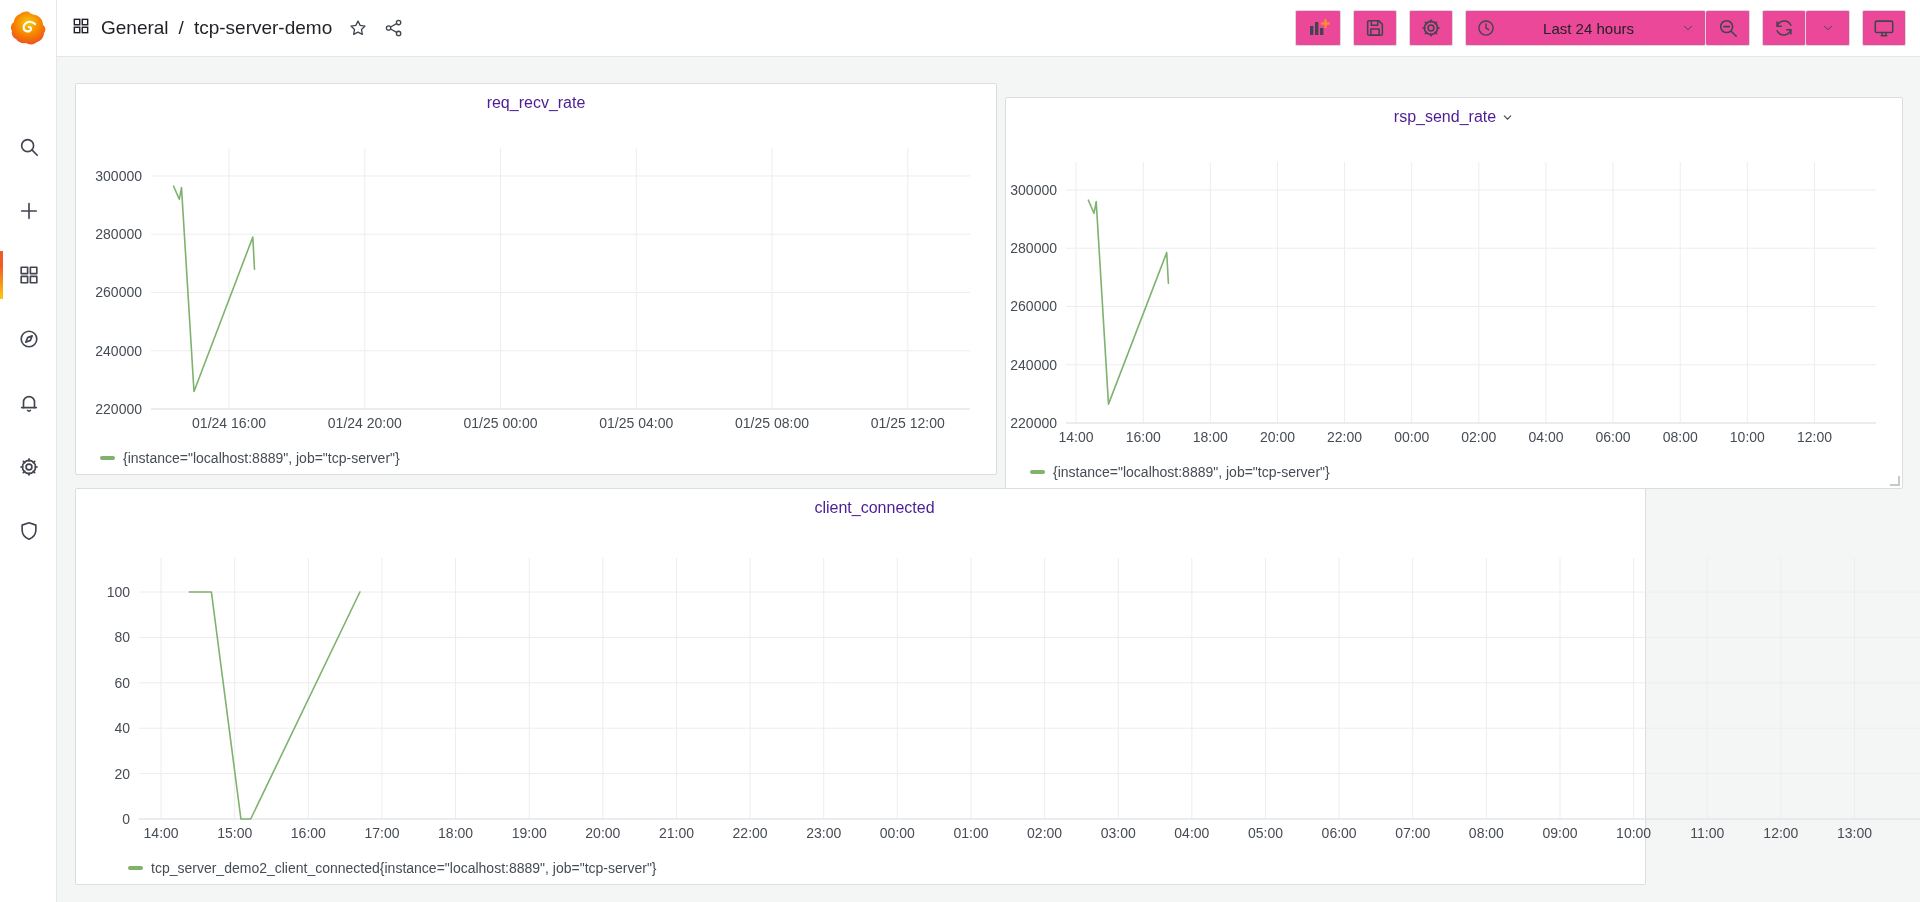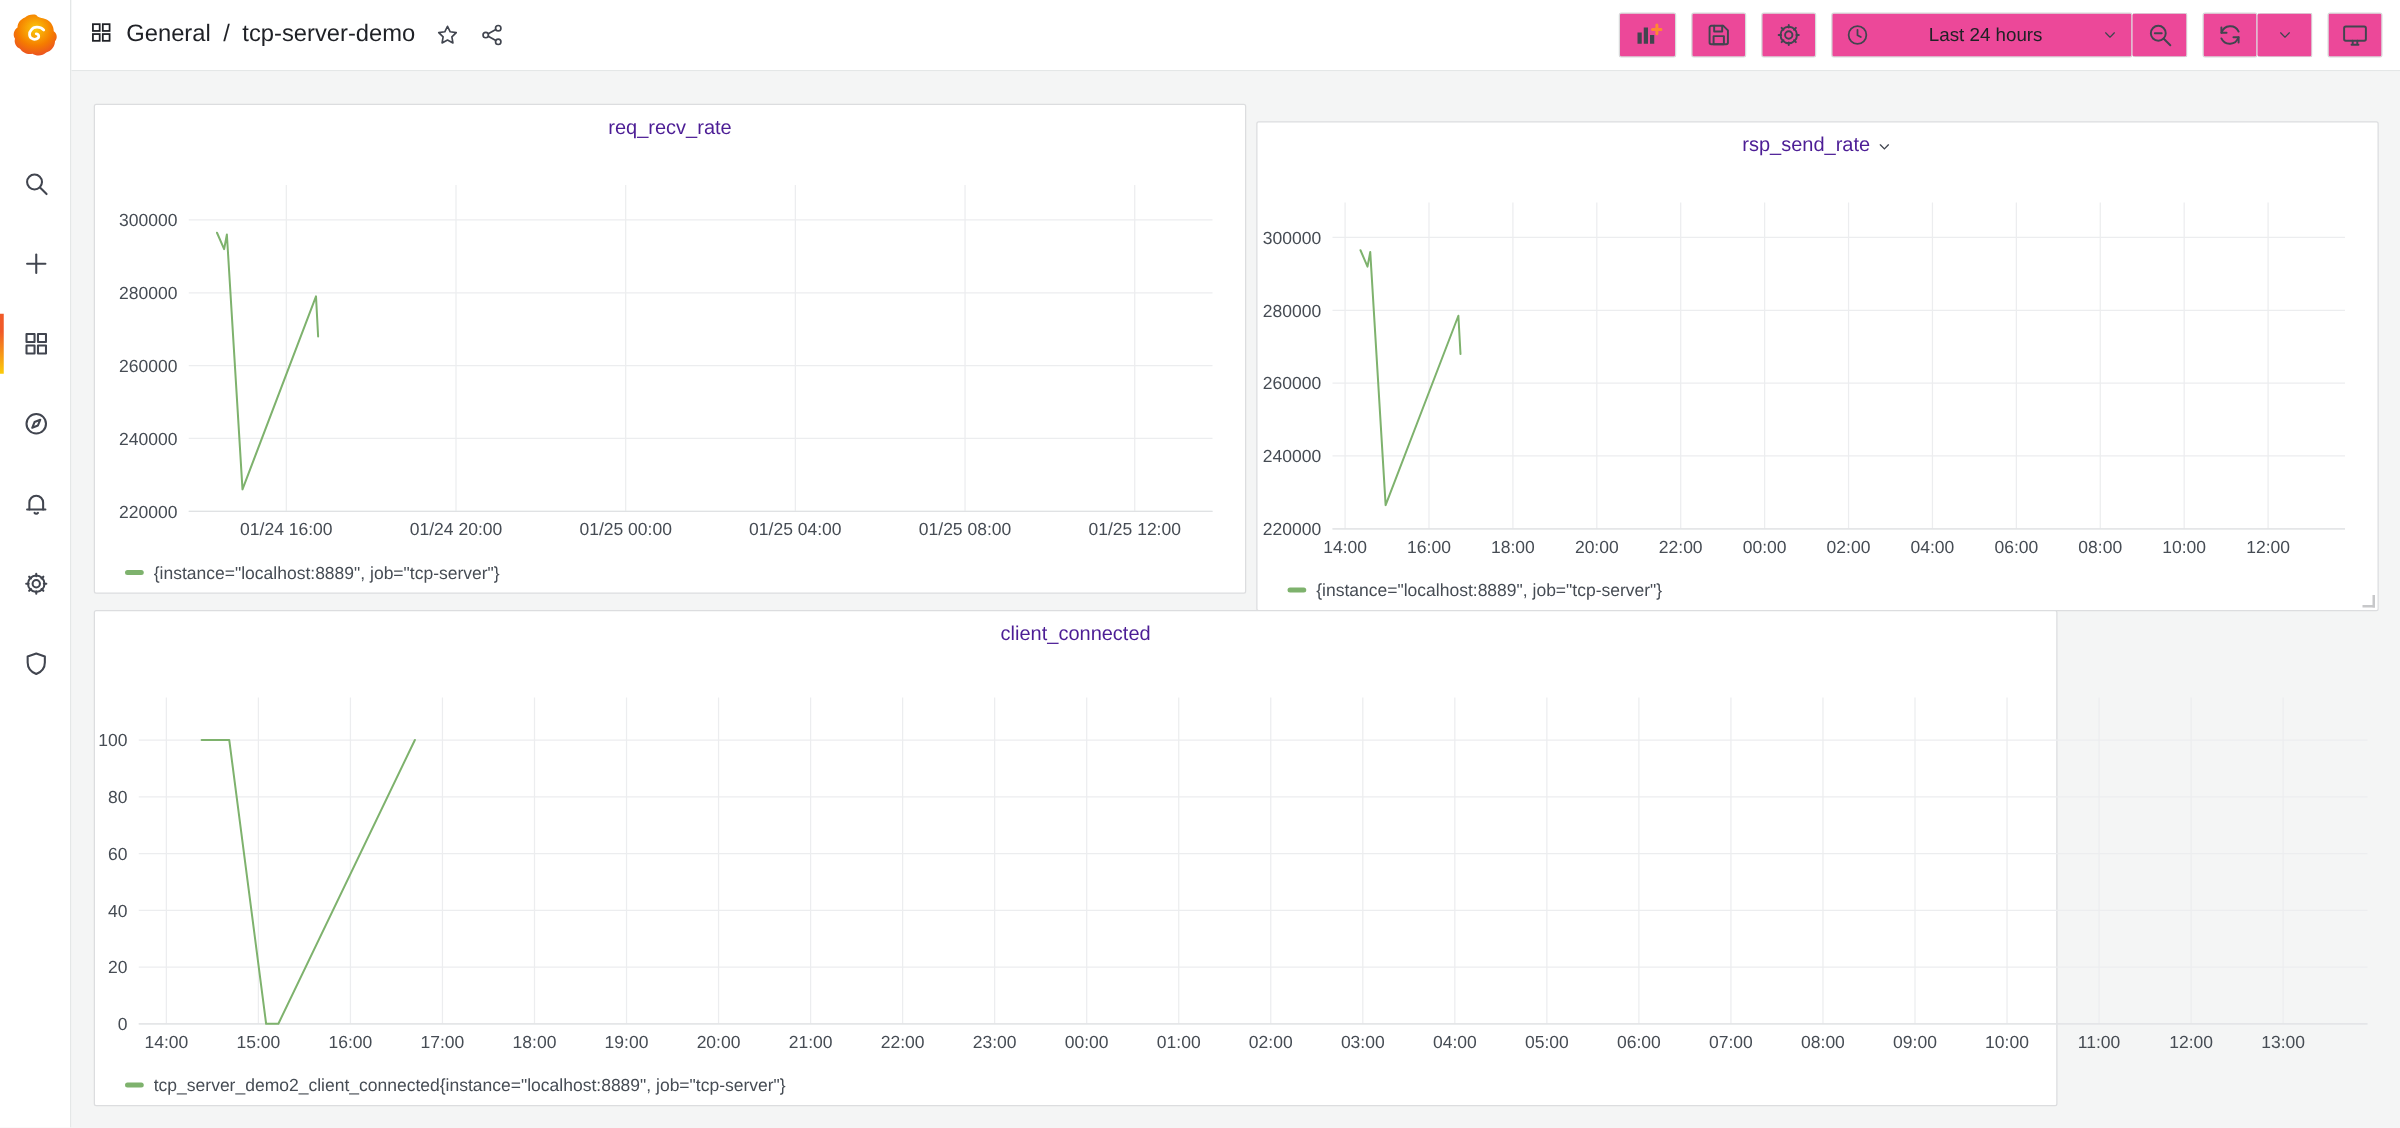--- a/index.html
+++ b/index.html
@@ -315,7 +315,7 @@
     <div class="resize-handle"></div>
   </section>
 
-  <section class="panel" style="left:18px; top:431px; width:1571px; height:397px;">
+  <section class="panel" style="left:18px; top:431px; width:1571px; height:397px;padding-left:28px;">
     <div class="panel-header">
       <span class="panel-title">client_connected</span>
     </div>

